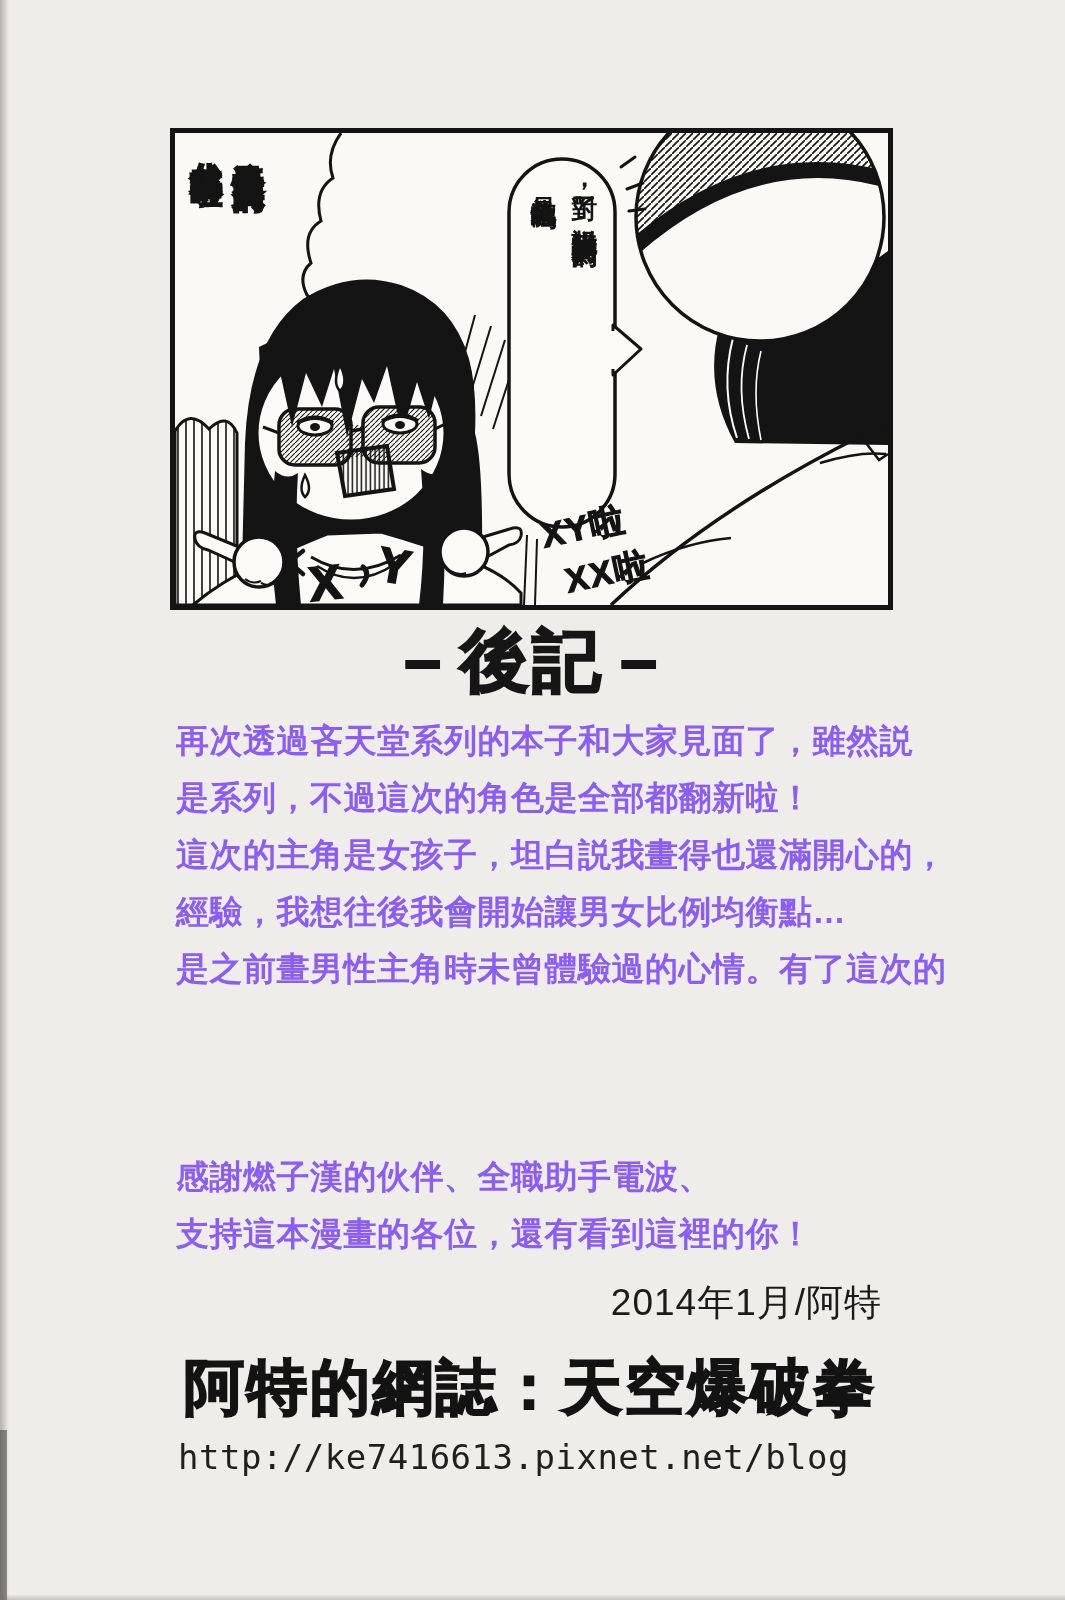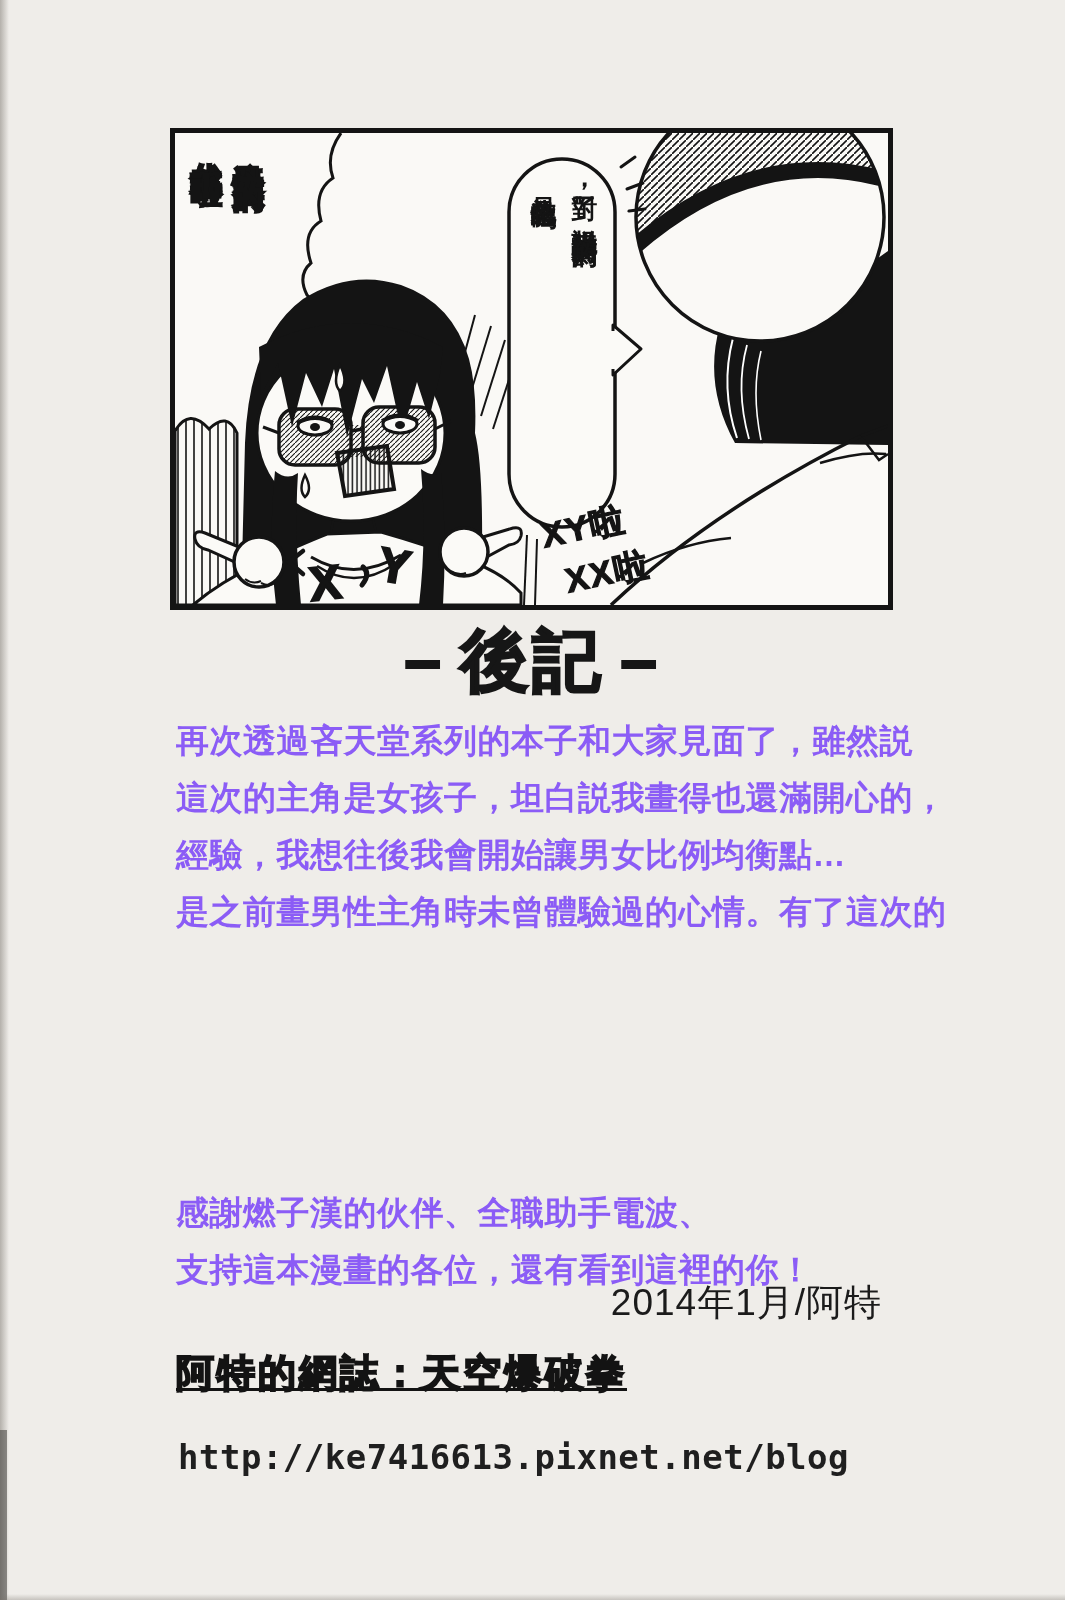--- a/index.html
+++ b/index.html
@@ -204,6 +204,7 @@
 
 <div class="body-block">
   <div class="body-line">再次透過吝天堂系列的本子和大家見面了，雖然説</div>
+  <div class="body-line">是系列，不過這次的角色是全部都翻新啦！</div>
   <div class="body-line">這次的主角是女孩子，坦白説我畫得也還滿開心的，</div>
   <div class="body-line">經驗，我想往後我會開始讓男女比例均衡點…</div>
   <div class="body-line">是之前畫男性主角時未曾體驗過的心情。有了這次的</div>

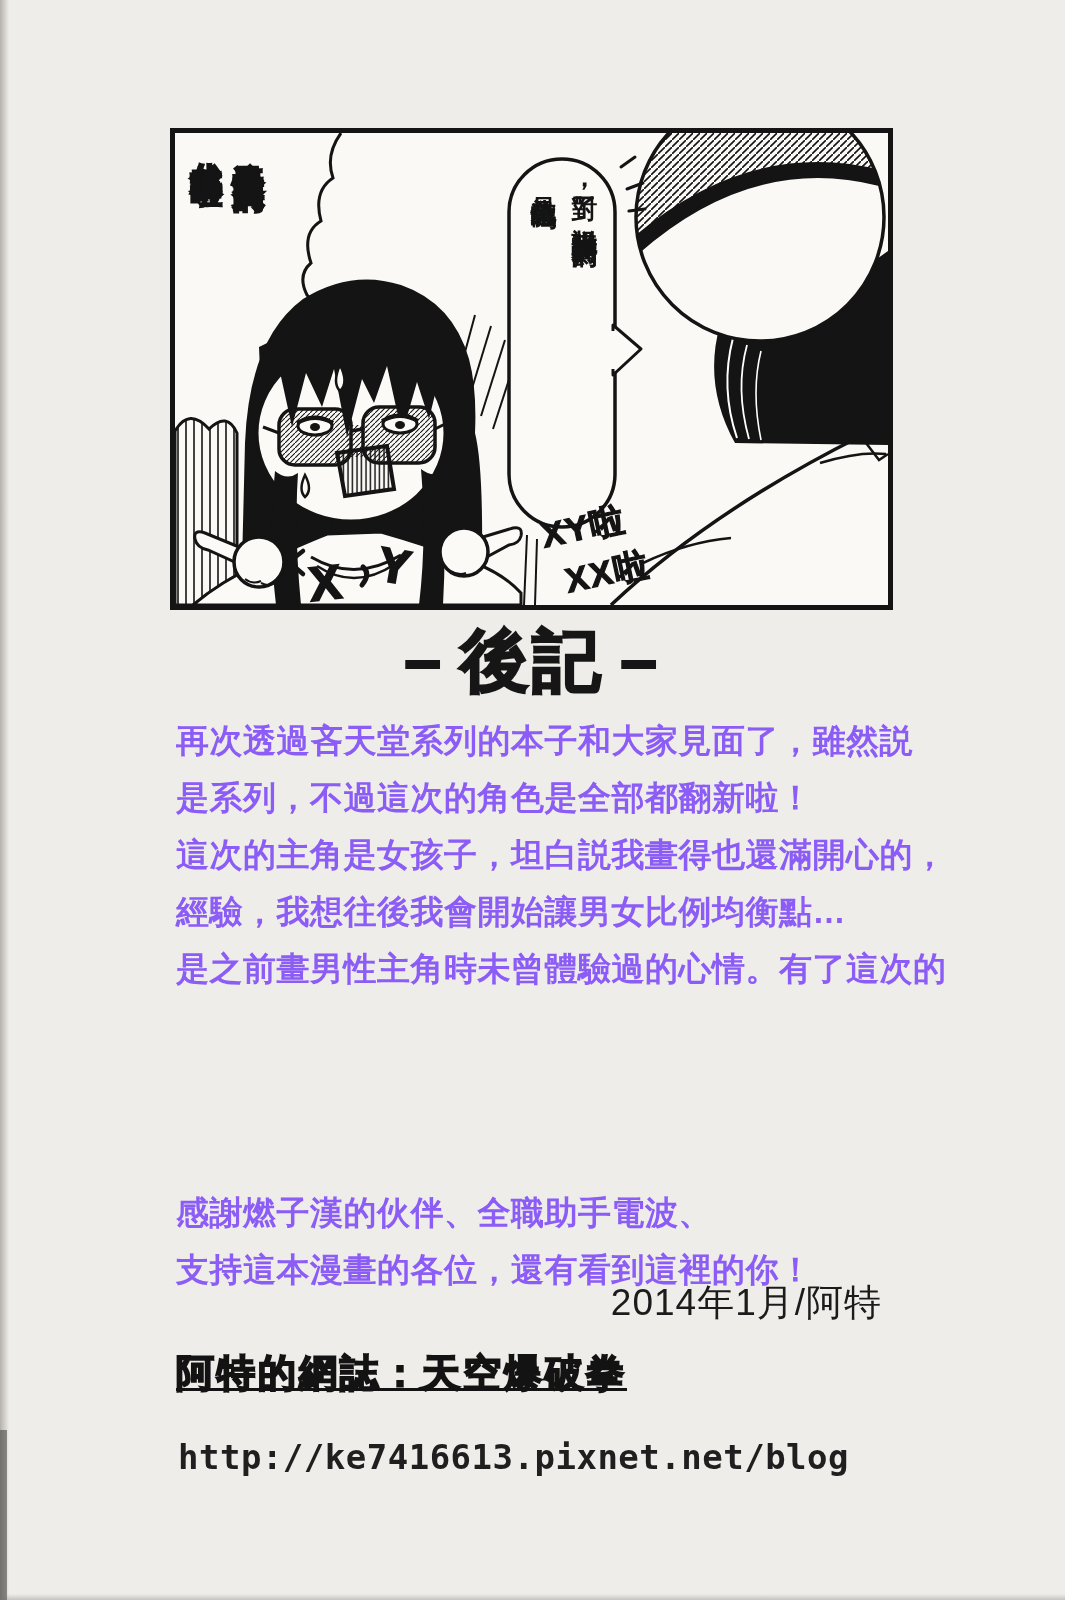--- a/index.html
+++ b/index.html
@@ -54,7 +54,7 @@
     white-space:nowrap;
   }
   .body-block{position:absolute;left:176px;top:712px;}
-  .thanks-block{position:absolute;left:176px;top:1184px;}
+  .thanks-block{position:absolute;left:176px;top:1148px;}
   .body-line{
     height:57px;line-height:57px;font-size:33px;font-weight:700;
     letter-spacing:0.5px;white-space:nowrap;color:#8b5cf6;

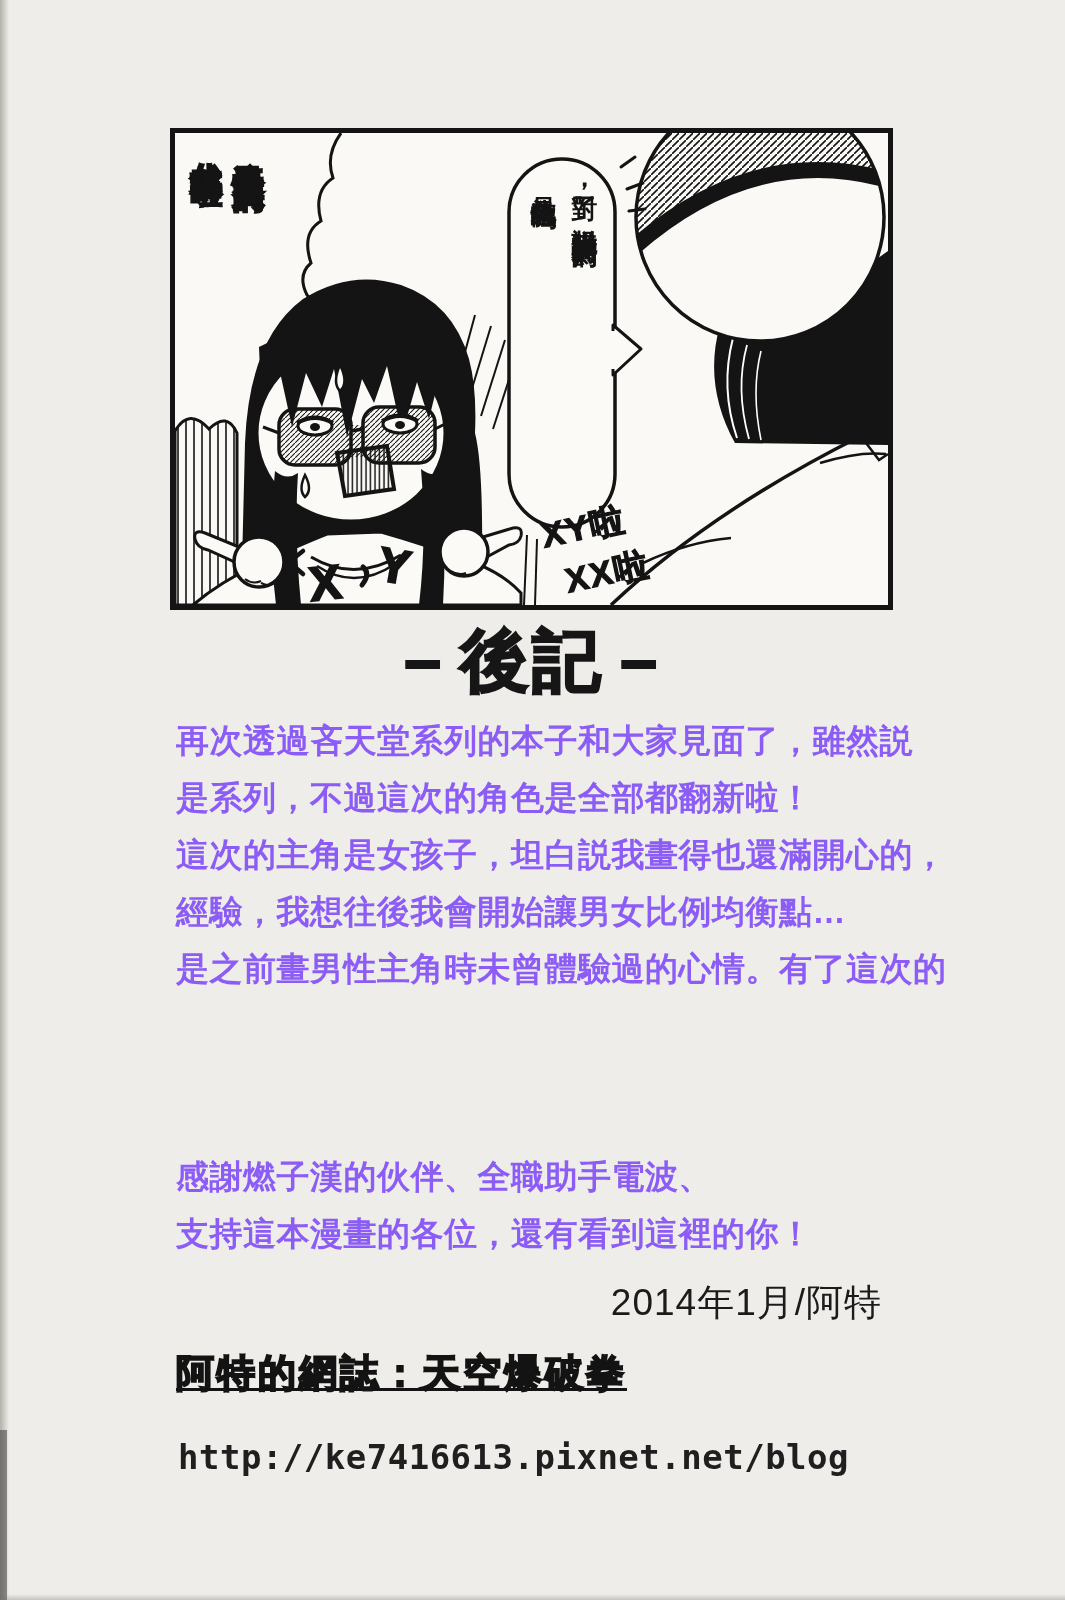--- a/index.html
+++ b/index.html
@@ -64,9 +64,9 @@
     font-size:37px;font-weight:400;letter-spacing:1px;white-space:nowrap;
   }
   .blog-title{
-    position:absolute;left:176px;top:1348px;
-    font-size:38px;font-weight:900;letter-spacing:3px;
-    color:#131313;-webkit-text-stroke:2px #131313;white-space:nowrap;text-decoration:underline;
+    position:absolute;left:184px;top:1348px;
+    font-size:60px;font-weight:900;letter-spacing:3px;
+    color:#131313;-webkit-text-stroke:2px #131313;white-space:nowrap;
   }
   .blog-url{
     position:absolute;left:178px;top:1437px;

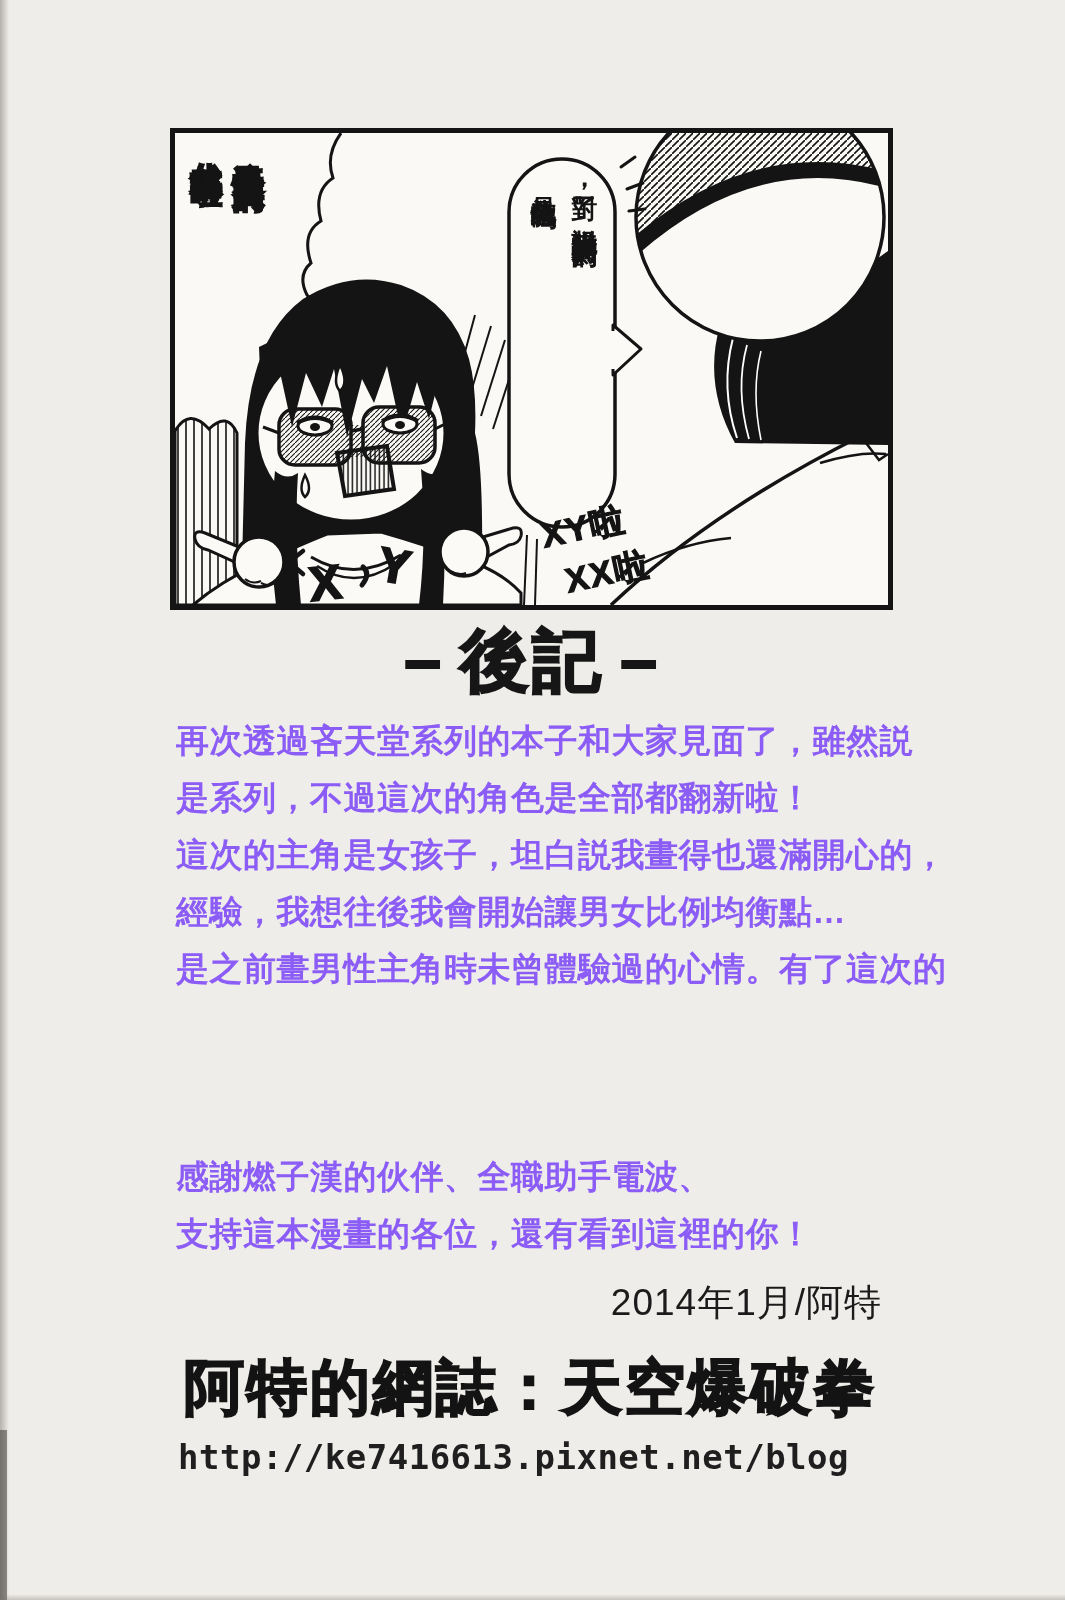--- a/index.html
+++ b/index.html
@@ -71,7 +71,7 @@
   .blog-url{
     position:absolute;left:178px;top:1437px;
     font-family:"DejaVu Sans Mono", monospace;
-    font-size:34px;font-weight:700;letter-spacing:0.5px;
+    font-size:34px;font-weight:400;letter-spacing:0.5px;
     color:#1f1f1f;white-space:nowrap;
   }
 </style>

